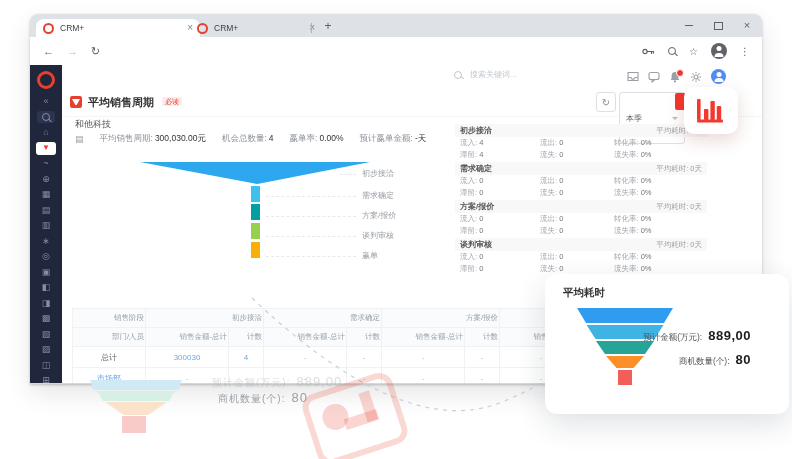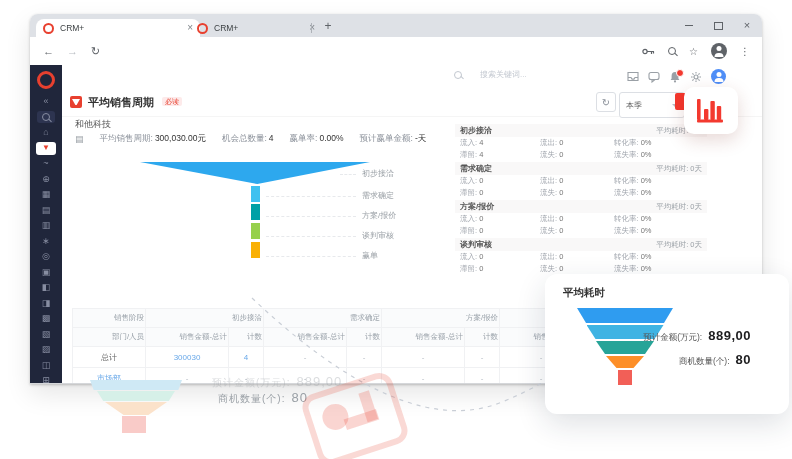--- a/index.html
+++ b/index.html
@@ -74,7 +74,7 @@
   .mag::after{content:'';position:absolute;width:4px;height:1.3px;background:currentColor;right:-3px;bottom:-1px;transform:rotate(45deg);}
 
   .utilbar{position:absolute;left:32px;right:0;top:0;height:23px;border-bottom:1px solid #f0f0f0;}
-  .appsearch{position:absolute;left:392px;top:4px;display:flex;align-items:center;gap:16px;color:#c3c8d0;}
+  .appsearch{position:absolute;left:392px;top:4px;display:flex;align-items:center;gap:6px;color:#c3c8d0;}
   .appsearch input{border:none;outline:none;background:transparent;font-size:8px;width:95px;color:#888;
     font-family:"Liberation Sans","DejaVu Sans",sans-serif;}
   .appsearch input::placeholder{color:#c3c8d0;}

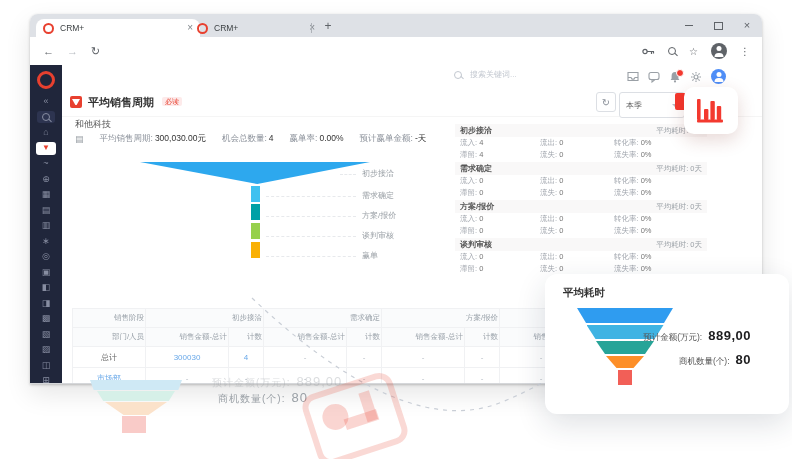--- a/index.html
+++ b/index.html
@@ -92,7 +92,7 @@
   .refresh-btn{position:absolute;left:534px;top:4px;width:18px;height:18px;border:1px solid #dcdfe4;border-radius:3px;
     display:flex;align-items:center;justify-content:center;color:#8a9099;font-size:10px;background:#fff;}
   .period-select{position:absolute;left:557px;top:4px;width:52px;height:18px;border:1px solid #dcdfe4;border-radius:3px;
-    display:flex;align-items:center;justify-content:space-between;padding:3px 6px;font-size:8px;color:#666;background:#fff;}
+    display:flex;align-items:center;justify-content:space-between;padding:16px 6px;font-size:8px;color:#666;background:#fff;}
   .caret{width:0;height:0;border-left:3px solid transparent;border-right:3px solid transparent;border-top:3.5px solid #b8bcc4;}
   .red-btn{position:absolute;left:613px;top:5px;width:34px;height:17px;background:#f4372d;border-radius:2px;}
 

